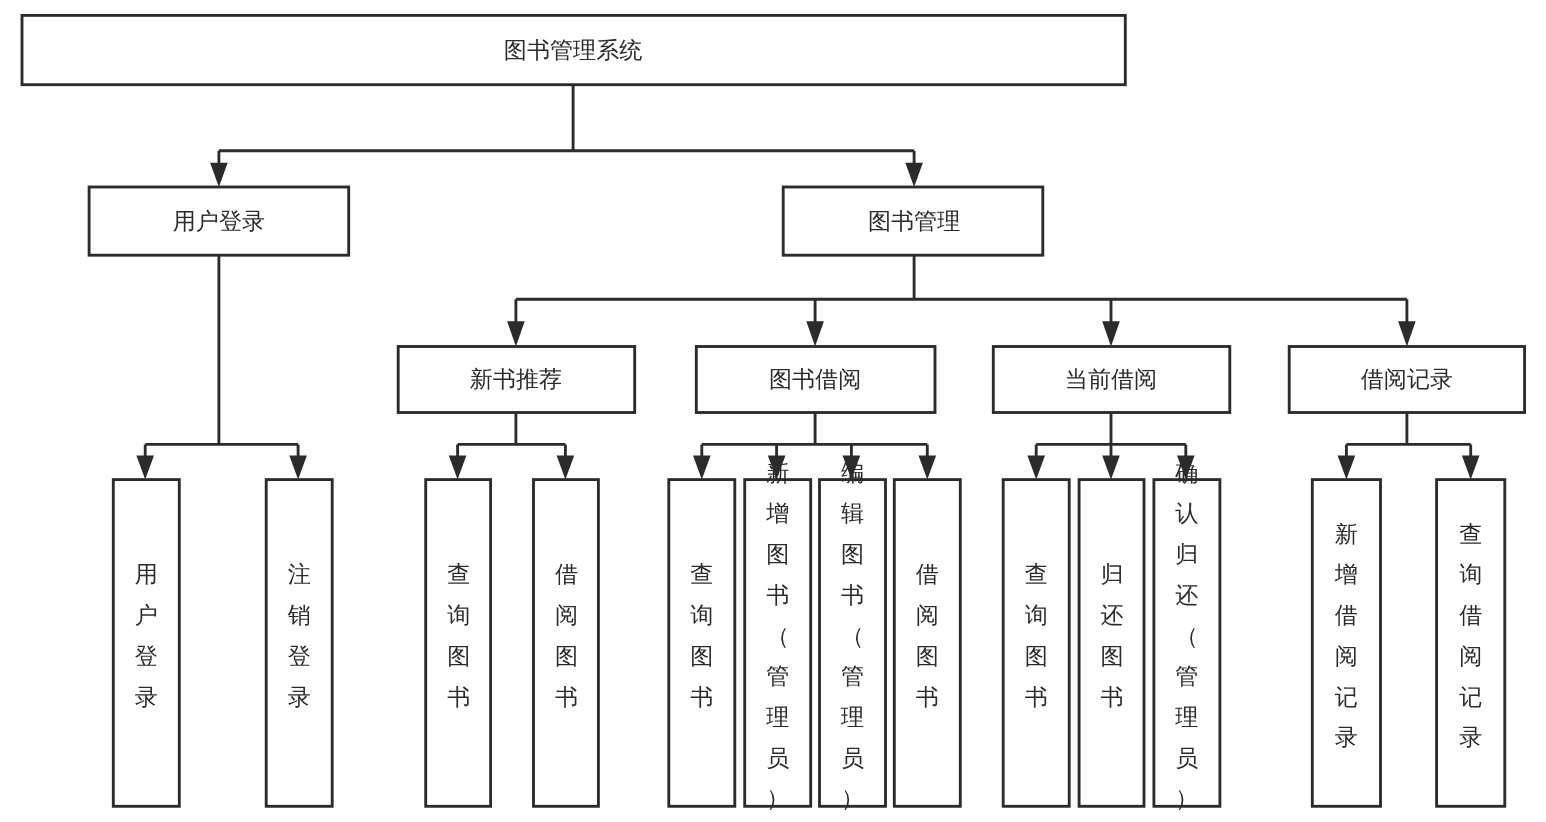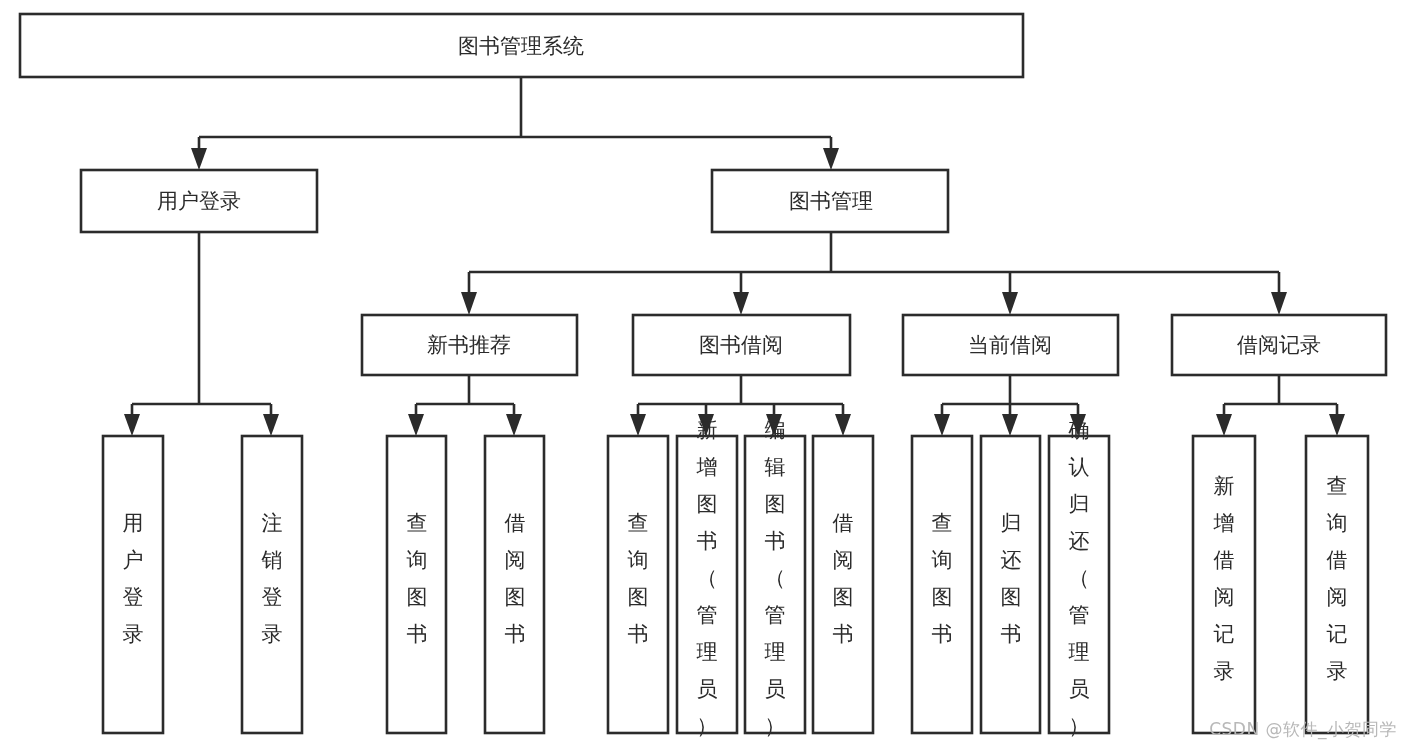--- a/index.html
+++ b/index.html
@@ -214,7 +214,6 @@
 
   </svg>
 
-  <div class="watermark">CSDN @软件_小贺同学</div>
 
 </div>
 

